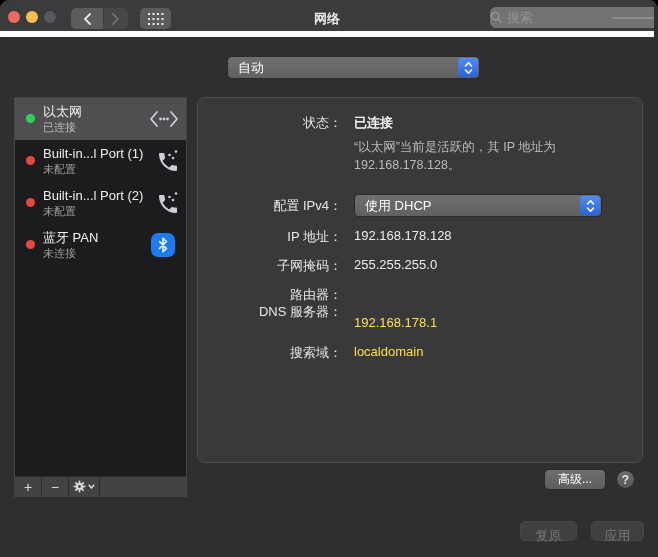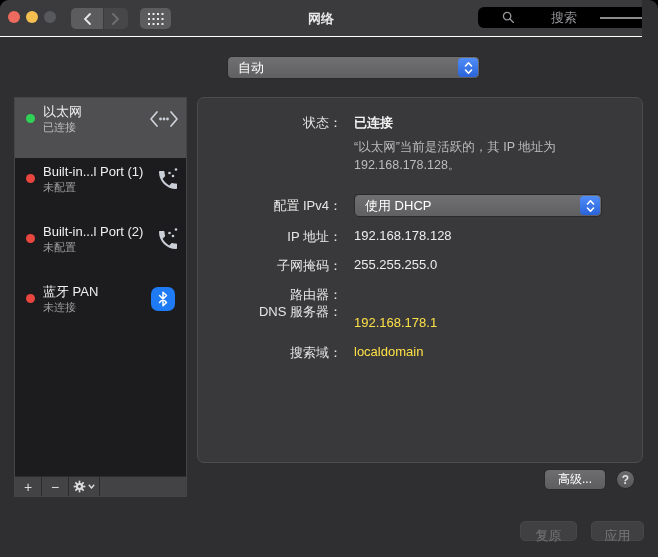--- a/index.html
+++ b/index.html
@@ -11,8 +11,8 @@
   }
   
   .titlebar{
-    position:absolute; top:0; left:0; right:16px; height:37px;
-    background:#3b3b3d; border-bottom:1px solid #ffffff;
+    position:absolute; top:0; left:0; right:4px; height:37px;
+    background:#3b3b3d; border-bottom:6px solid #ffffff;
   }
   .tl{ position:absolute; top:11px; width:12px; height:12px; border-radius:50%; }
   .tl.close{ left:8px;  background:#ec6b5e; }

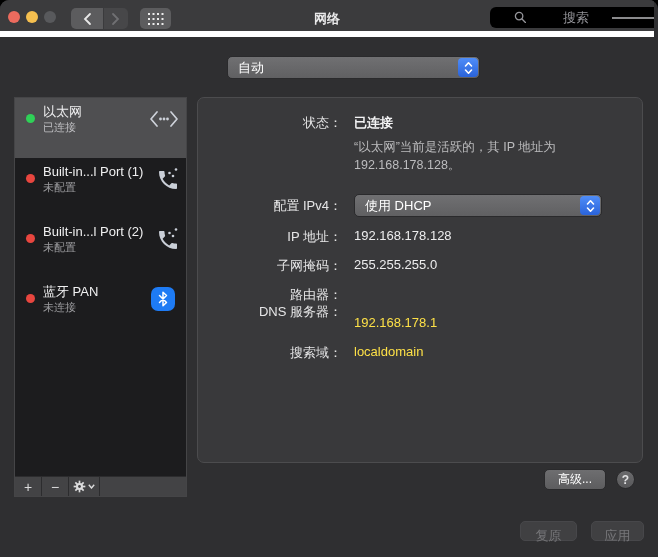--- a/index.html
+++ b/index.html
@@ -32,8 +32,8 @@
   }
   .searchbox{
     position:absolute; top:7px; right:0; width:164px; height:21px;
-    background:#000000; border-radius:6px 0 0 6px;
-    display:flex; align-items:center; padding-left:24px;gap:32px;
+    background:#737373; border-radius:6px 0 0 6px;
+    display:flex; align-items:center; padding-left:0;
   }
   .searchbox input{
     background:transparent; border:none; outline:none; color:#dedede;

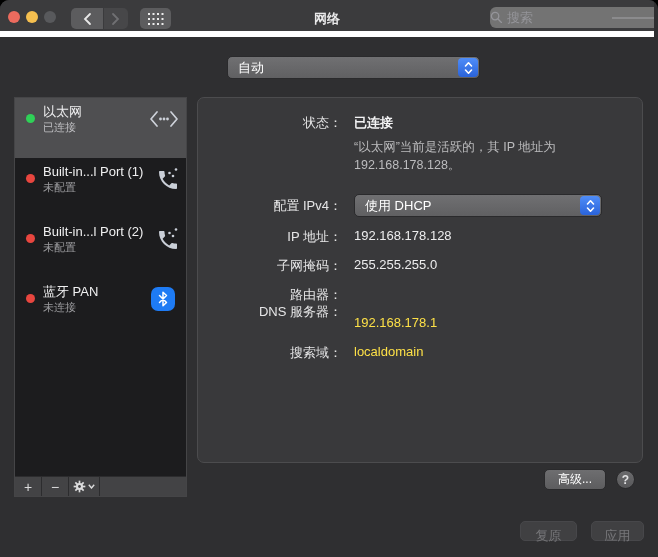--- a/index.html
+++ b/index.html
@@ -64,7 +64,7 @@
     position:absolute; left:14px; top:97px; width:173px; height:400px;
     background:#1c1c1e; border:1px solid #454547;
   }
-  .side-item{ position:relative; height:60px; cursor:default;padding-left:40px; }
+  .side-item{ position:relative; height:42px; cursor:default;padding-left:40px; }
   .side-item.selected{ background:#4f4f51; }
   .dot{ position:absolute; left:11px; top:16px; width:9px; height:9px; border-radius:50%; }
   .side-text{ position:absolute; left:28px; top:5px; }

